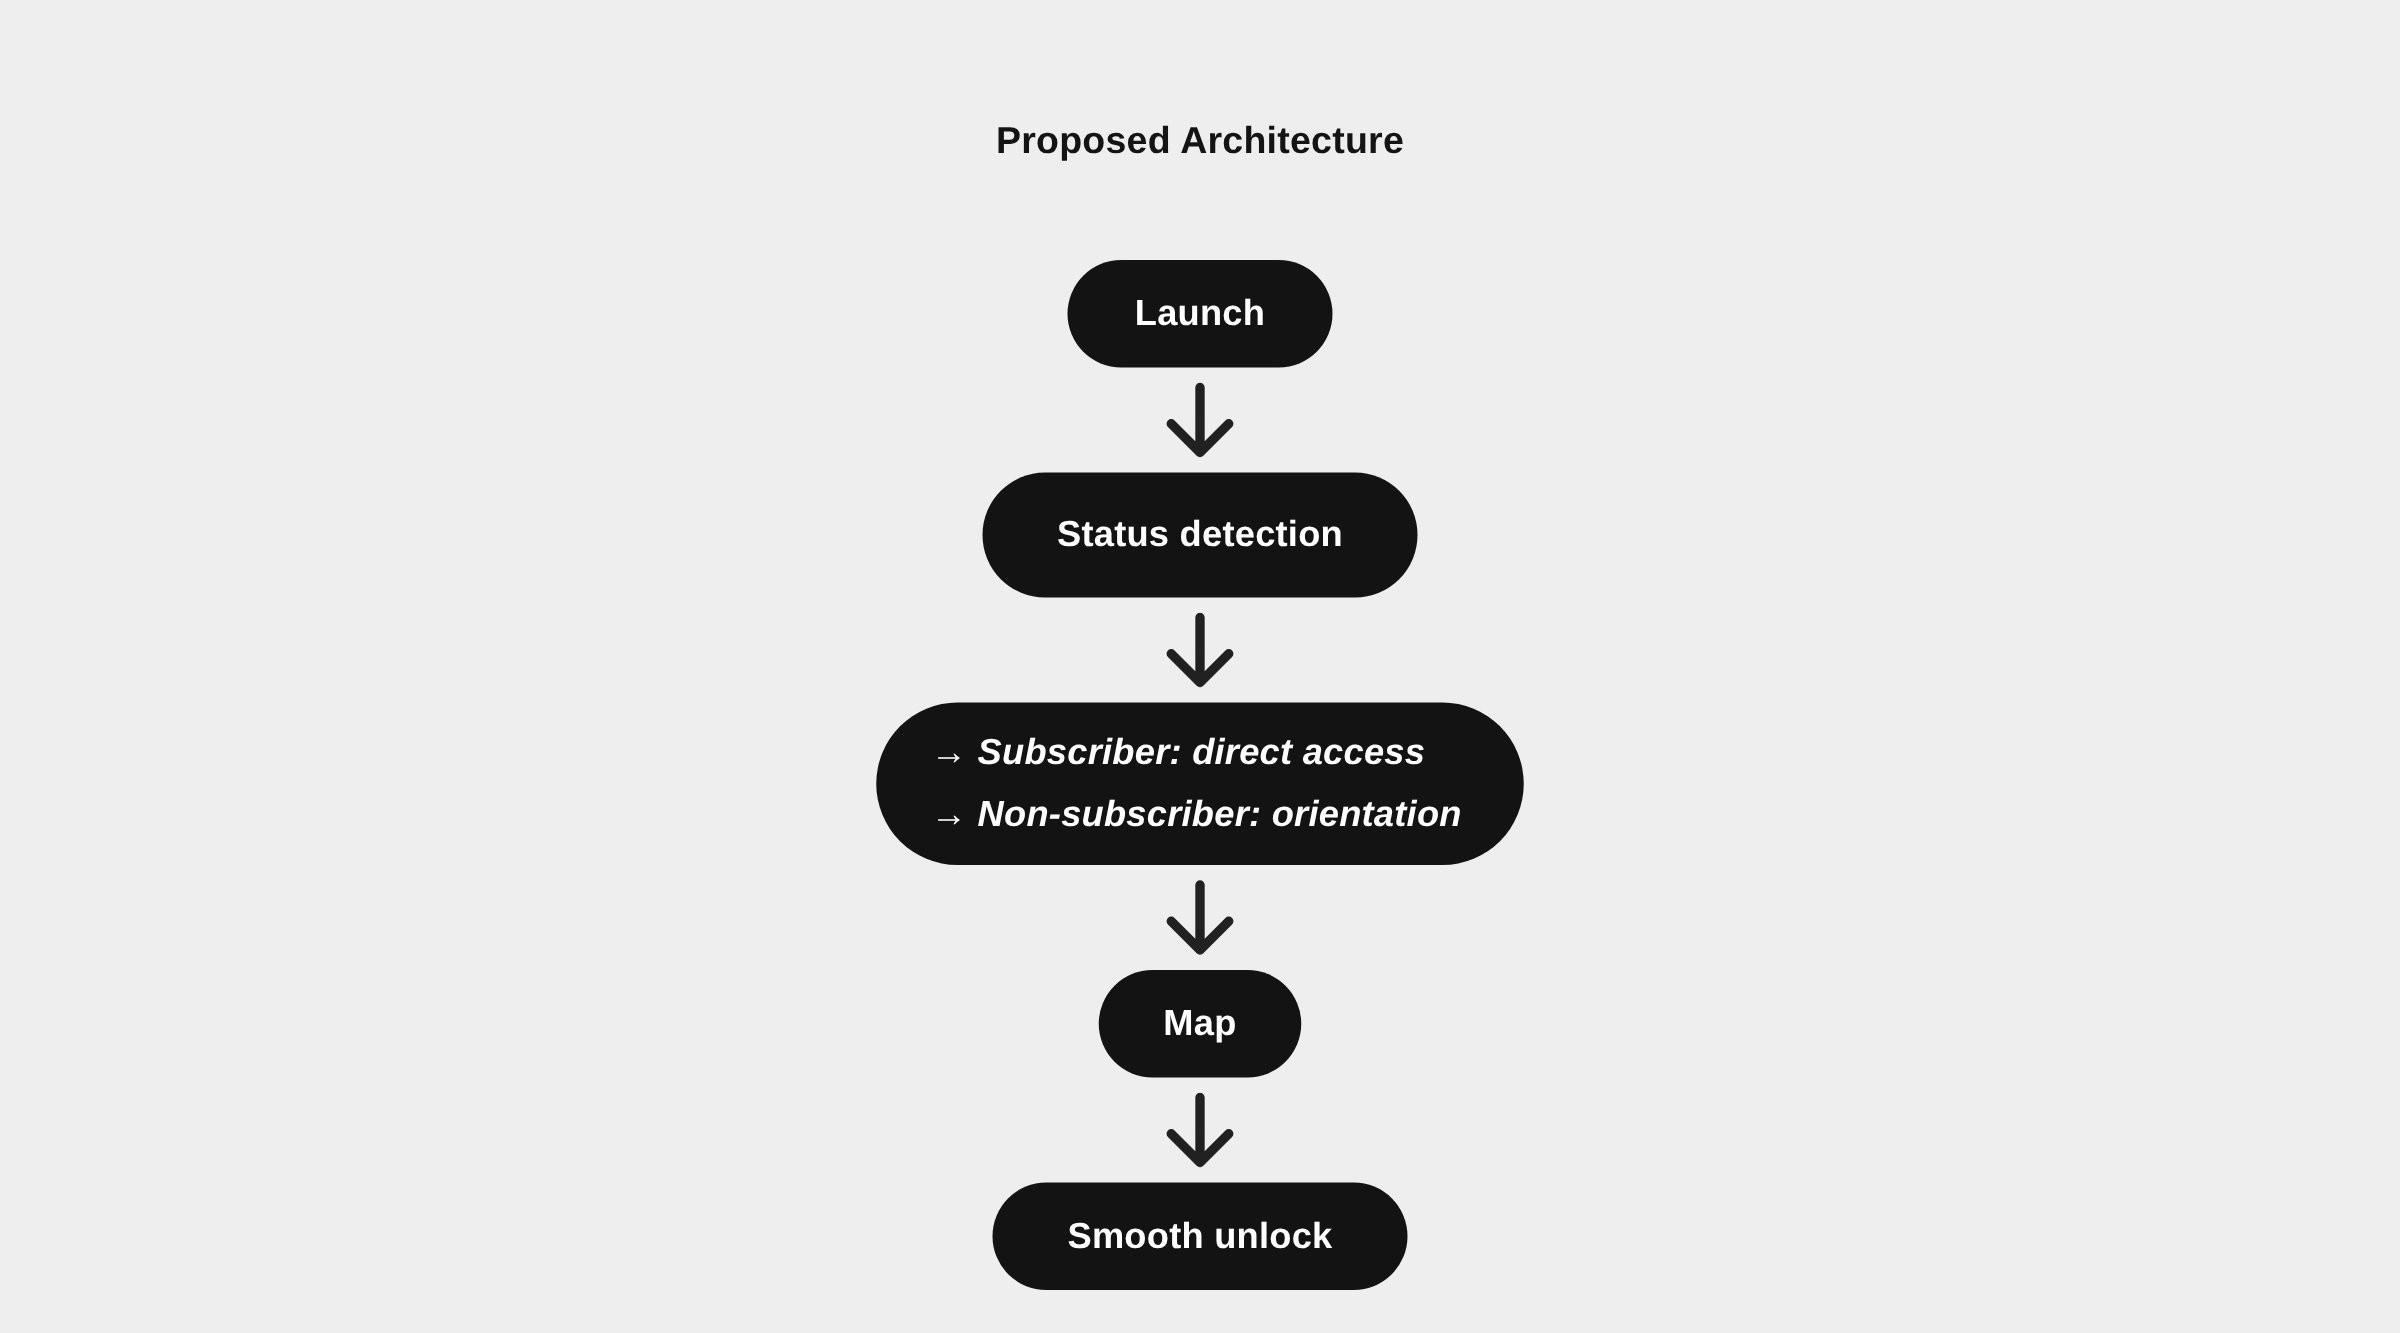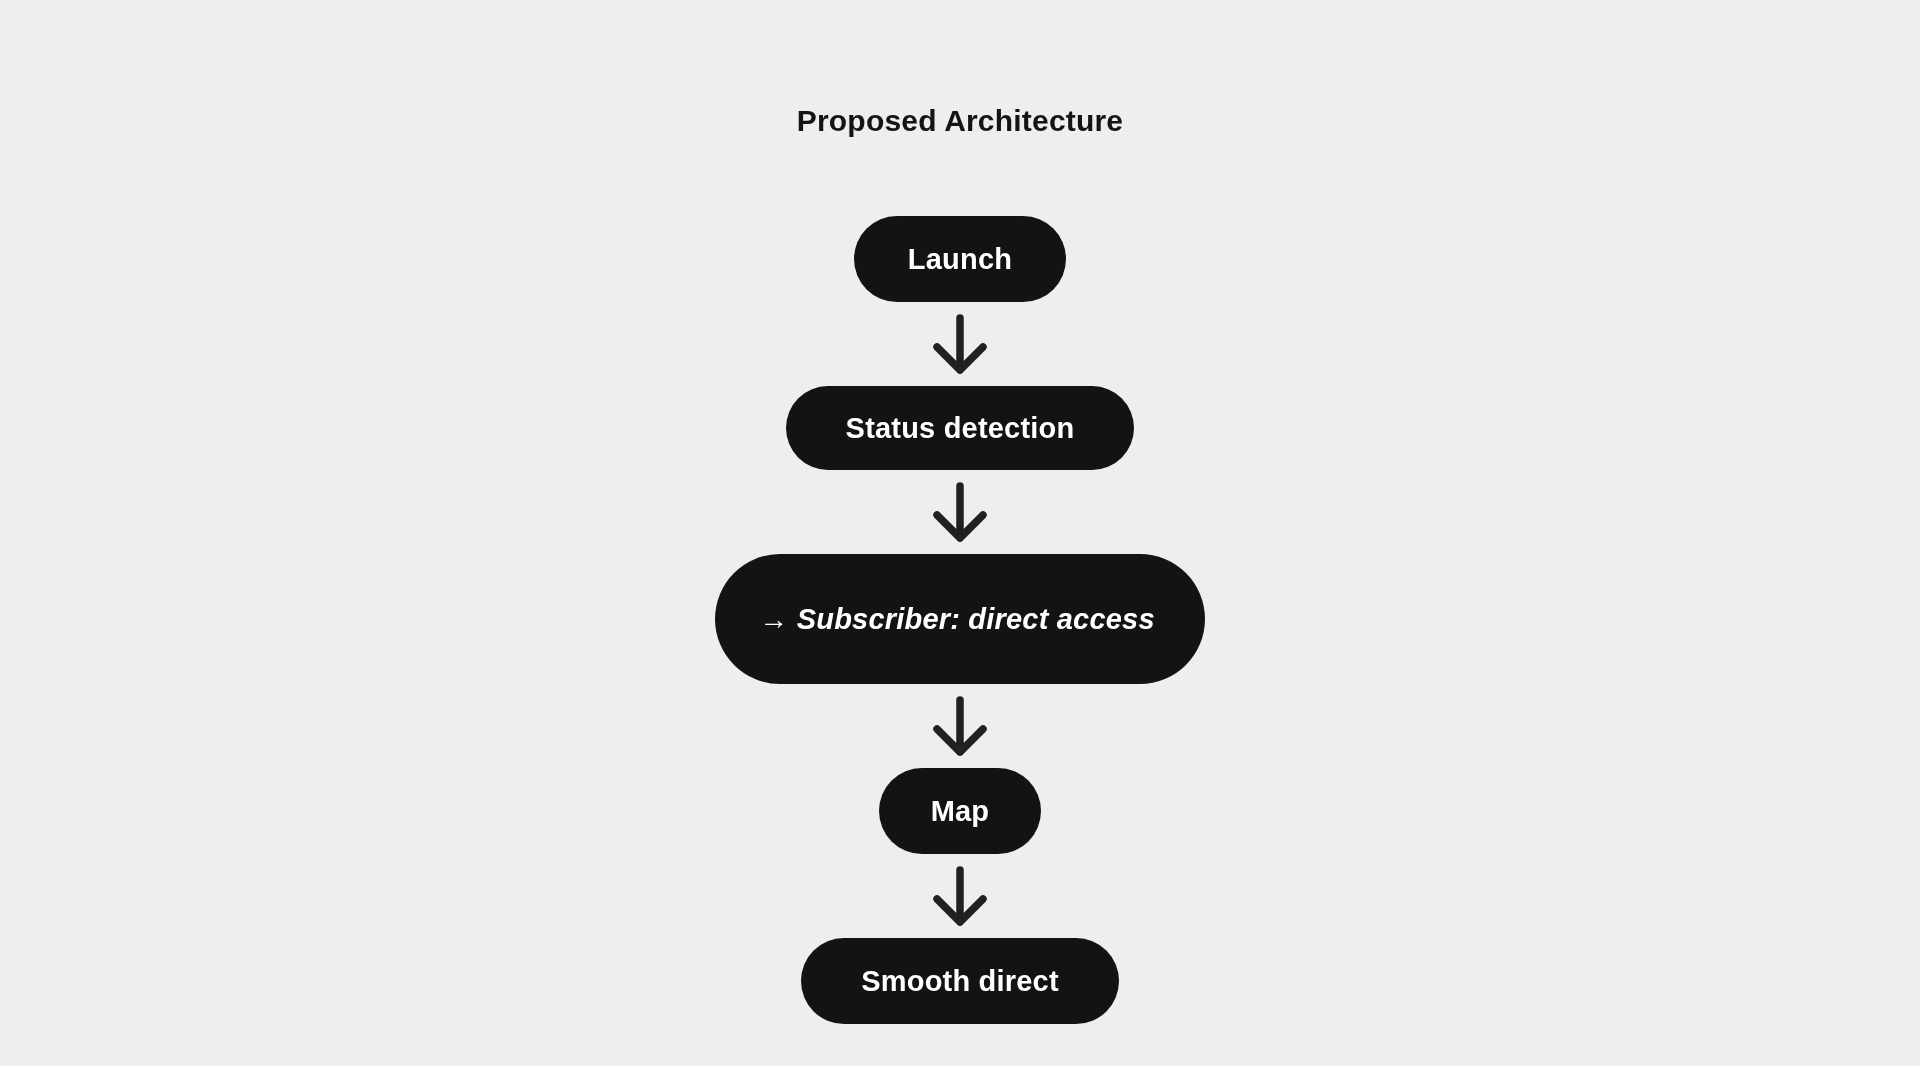--- a/index.html
+++ b/index.html
@@ -42,7 +42,7 @@
     letter-spacing:.2px;
   }
   .pill-launch{height:86px;padding:0 54px;margin-top:76px;}
-  .pill-status{height:84px;padding:0 60px;}
+  .pill-status{height:100px;padding:0 60px;}
   .pill-map{height:86px;padding:0 52px;}
   .pill-smooth{height:86px;padding:0 60px;}
   .pill-branch{

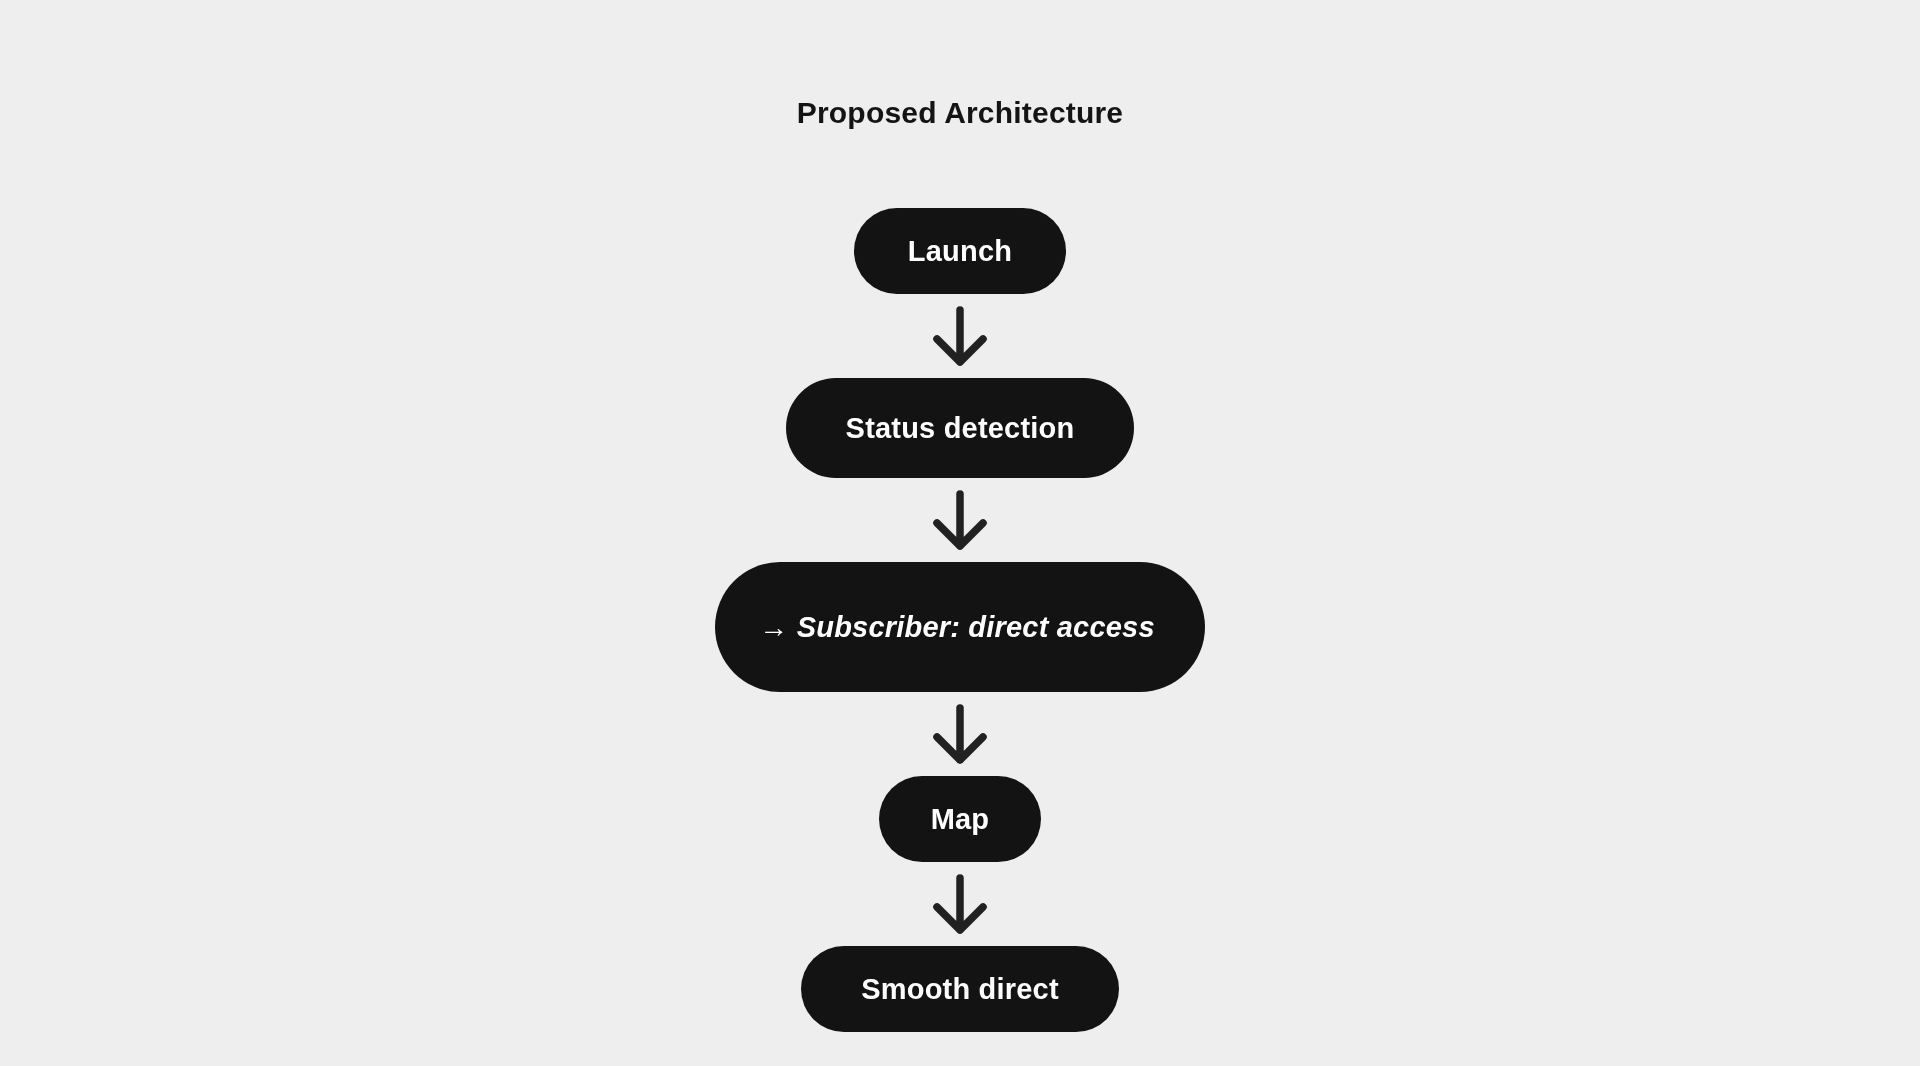--- a/index.html
+++ b/index.html
@@ -94,6 +94,7 @@
 
     <div class="pill pill-branch">
       <div class="branch-line">→ Subscriber: direct access</div>
+      <div class="branch-line">→ Non-subscriber: orientation</div>
     </div>
 
     <svg class="arrow" width="56" height="64" viewBox="0 0 56 64" aria-hidden="true">

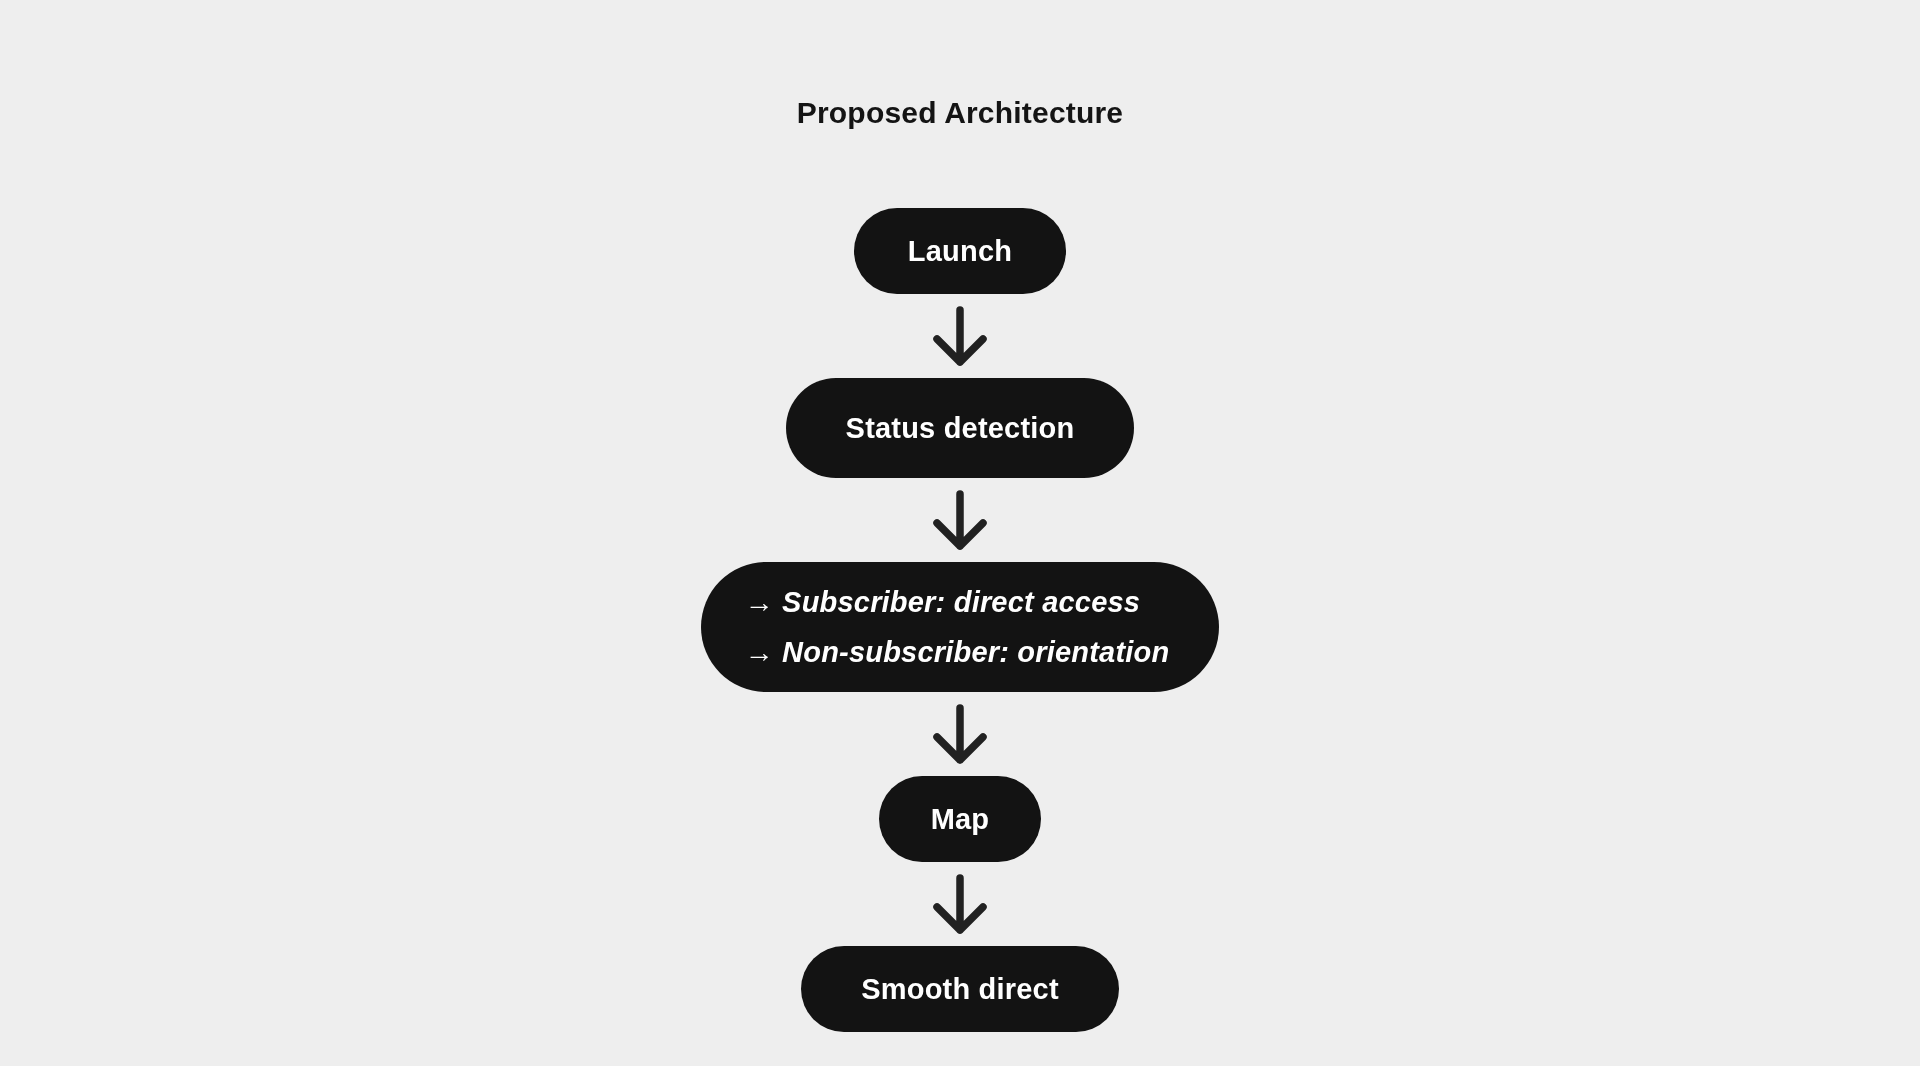--- a/index.html
+++ b/index.html
@@ -110,7 +110,7 @@
     </svg>
 
     <div class="pill pill-smooth">
-      <span>Smooth direct</span>
+      <span>Smooth unlock</span>
     </div>
 
   </div>

